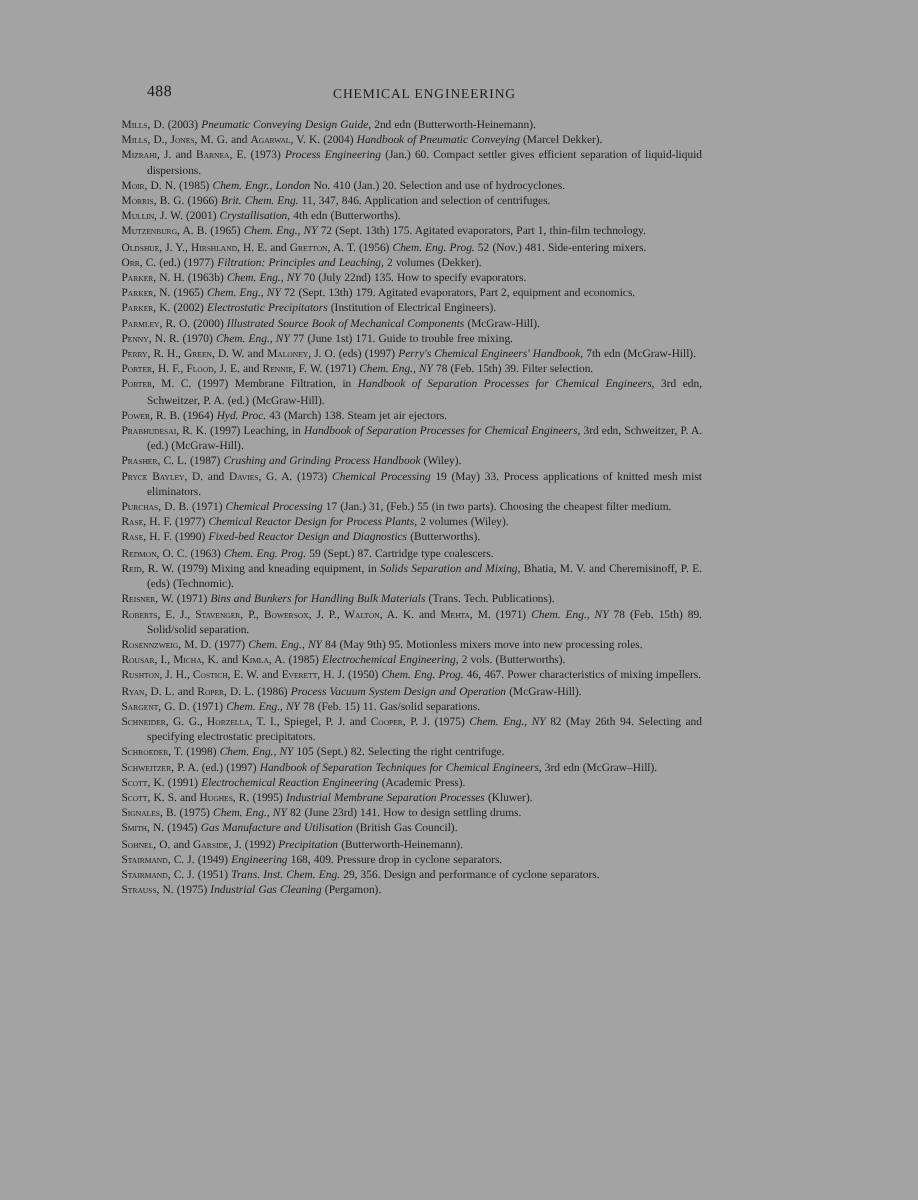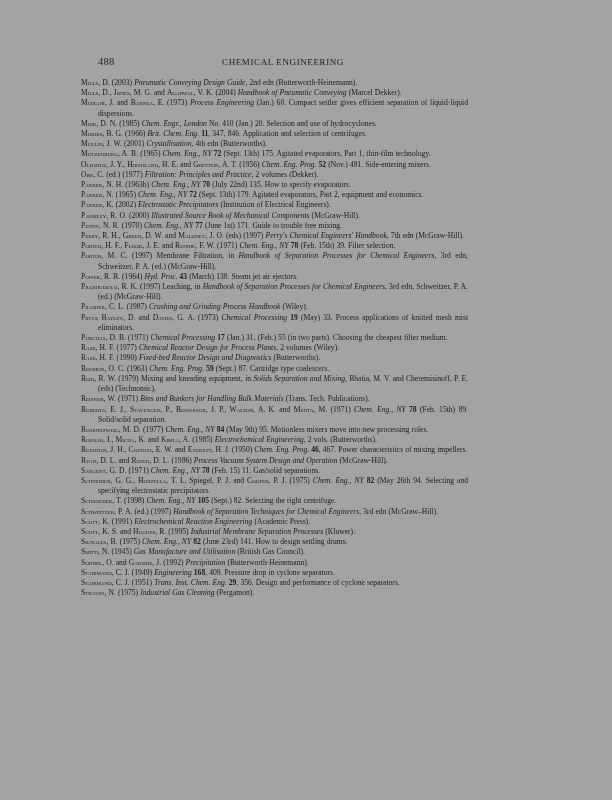--- a/index.html
+++ b/index.html
@@ -54,7 +54,7 @@
   }
   .sc { font-variant: small-caps; }
   .it { font-style: italic; }
-  .bd { font-weight: bold; margin-top: 16px; }
+  .bd { font-weight: normal; margin-top: 16px; }
 </style>
 </head>
 <body>

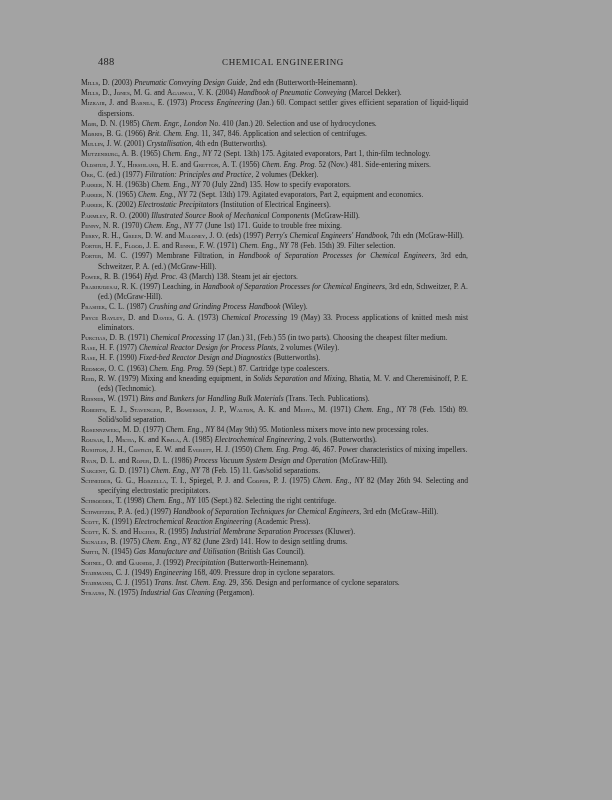--- a/index.html
+++ b/index.html
@@ -74,7 +74,7 @@
         <p><span class="sc">Mullin, J. W.</span><span> (2001) </span><span class="it">Crystallisation</span><span>, 4th edn (Butterworths).</span></p>
         <p><span class="sc">Mutzenburg, A. B.</span><span> (1965) </span><span class="it">Chem. Eng., NY</span><span> </span><span class="bd">72</span><span> (Sept. 13th) 175. Agitated evaporators, Part 1, thin-film technology.</span></p>
         <p><span class="sc">Oldshue, J. Y., Hirshland, H. E.</span><span> and </span><span class="sc">Gretton, A. T.</span><span> (1956) </span><span class="it">Chem. Eng. Prog.</span><span> </span><span class="bd">52</span><span> (Nov.) 481. Side-entering mixers.</span></p>
-        <p><span class="sc">Orr, C.</span><span> (ed.) (1977) </span><span class="it">Filtration: Principles and Practice</span><span>, 2 volumes (Dekker).</span></p>
+        <p><span class="sc">Orr, C.</span><span> (ed.) (1977) </span><span class="it">Filtration: Principles and Leaching</span><span>, 2 volumes (Dekker).</span></p>
         <p><span class="sc">Parker, N. H.</span><span> (1963b) </span><span class="it">Chem. Eng., NY</span><span> </span><span class="bd">70</span><span> (July 22nd) 135. How to specify evaporators.</span></p>
         <p><span class="sc">Parker, N.</span><span> (1965) </span><span class="it">Chem. Eng., NY</span><span> </span><span class="bd">72</span><span> (Sept. 13th) 179. Agitated evaporators, Part 2, equipment and economics.</span></p>
         <p><span class="sc">Parker, K.</span><span> (2002) </span><span class="it">Electrostatic Precipitators</span><span> (Institution of Electrical Engineers).</span></p>

